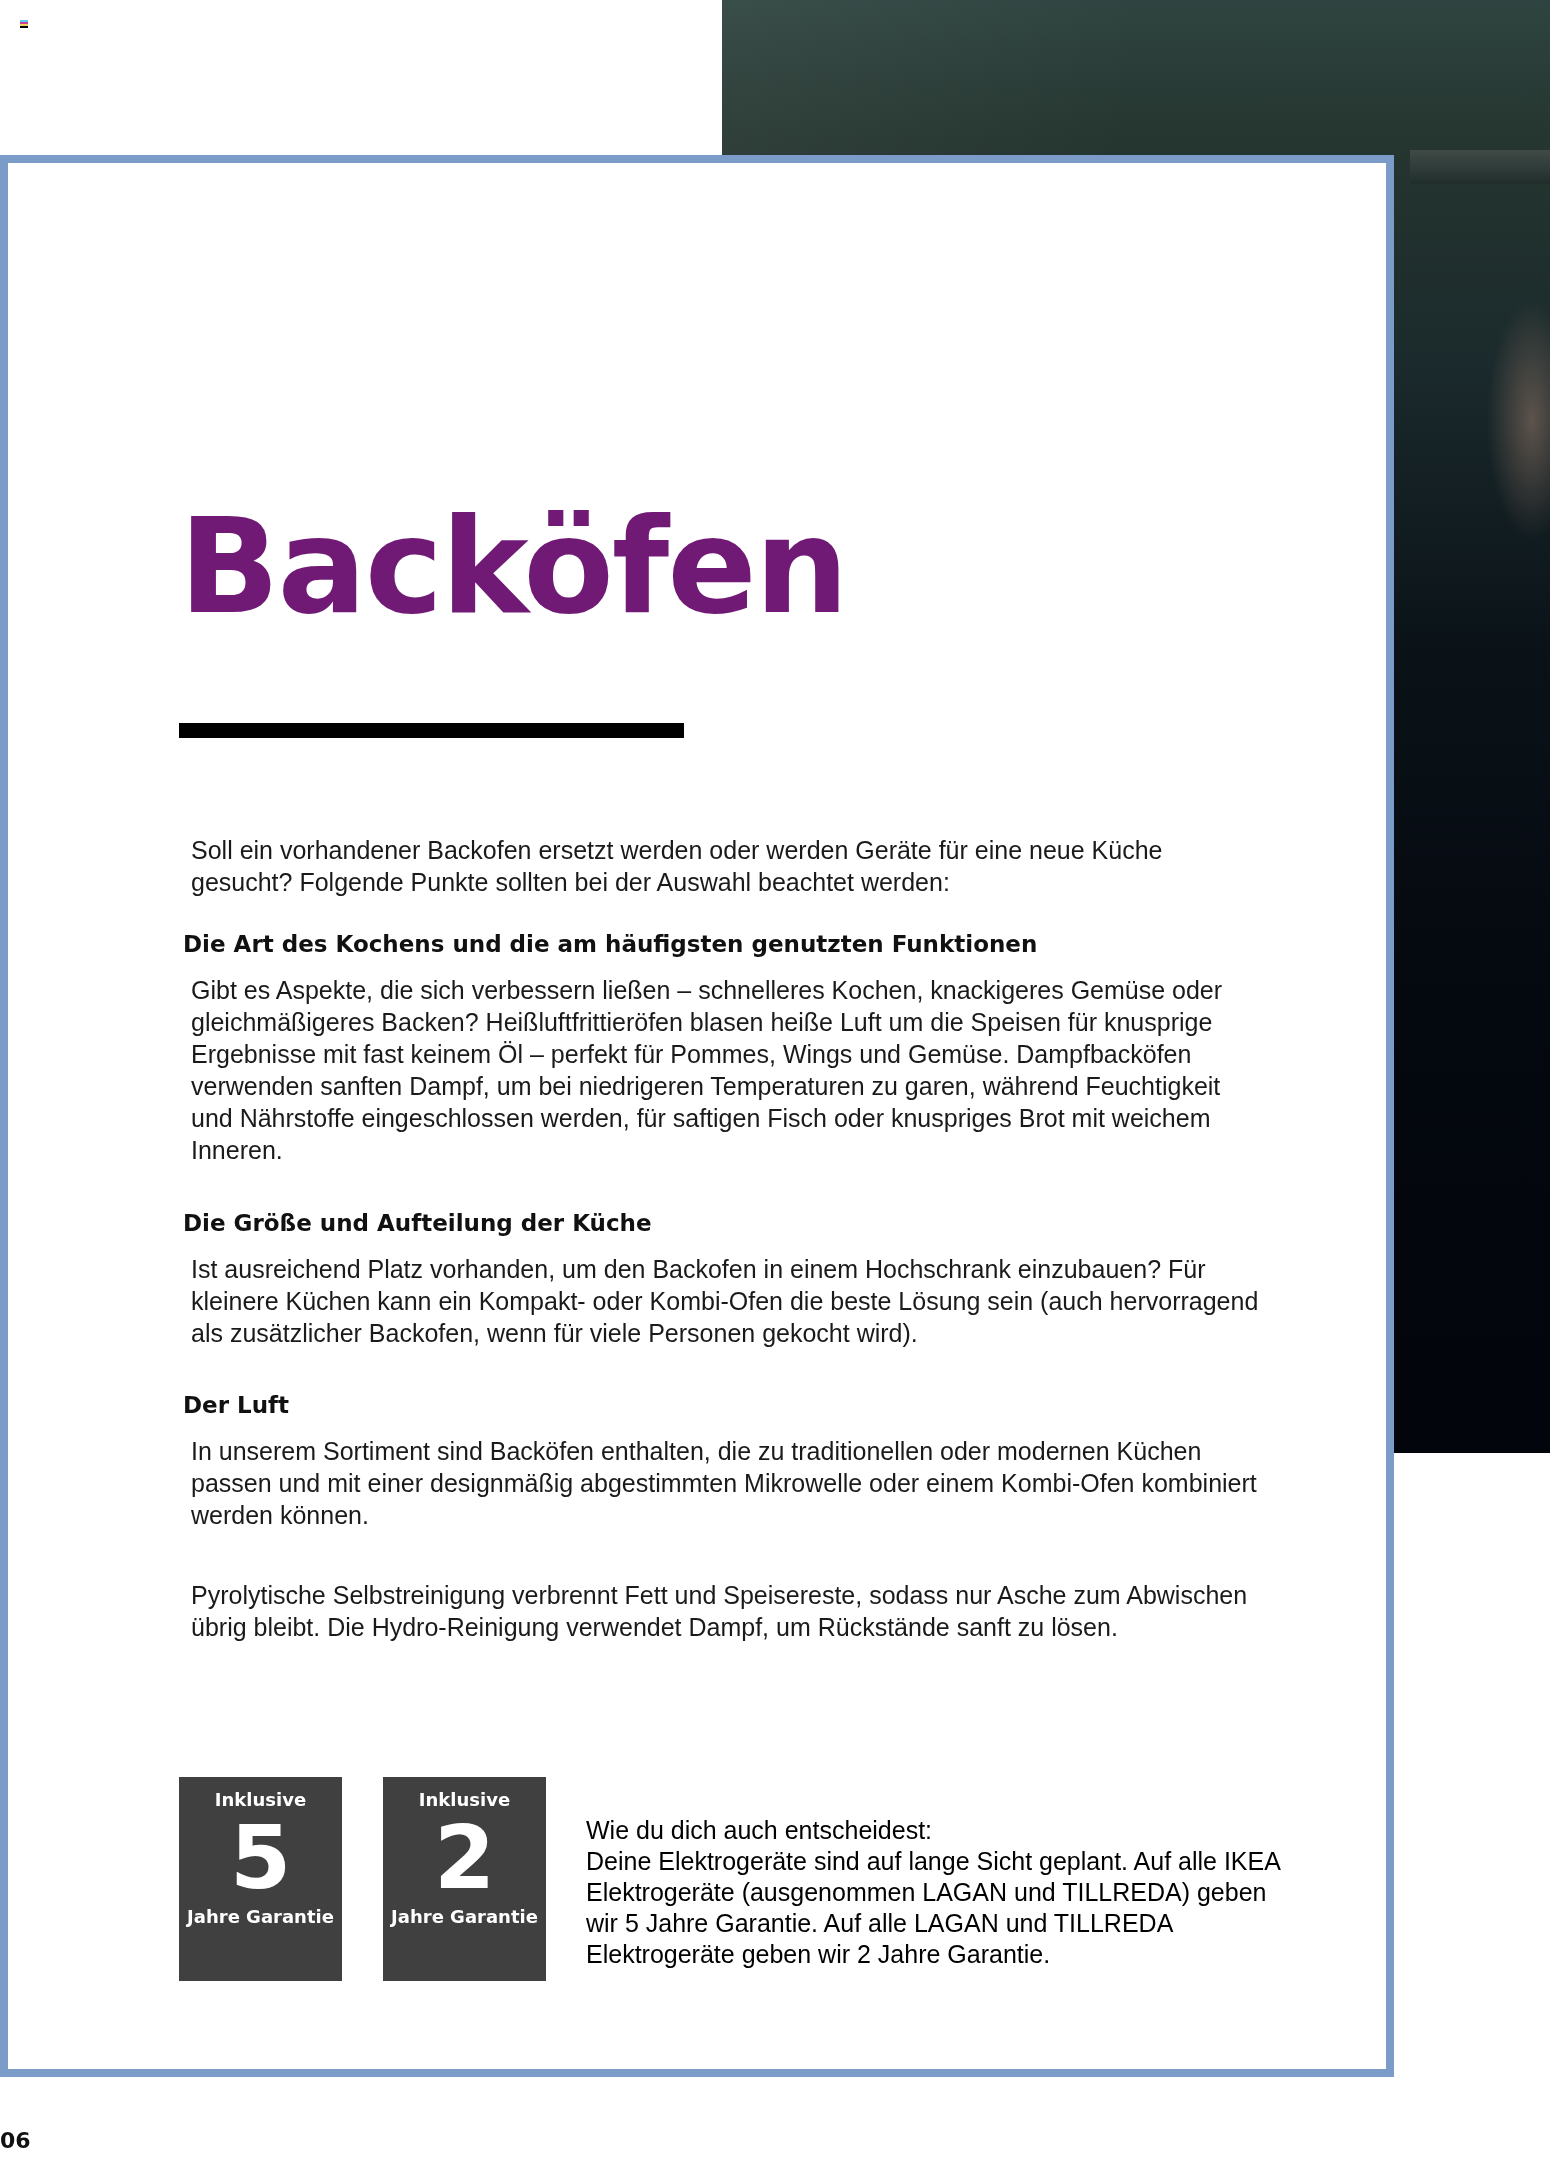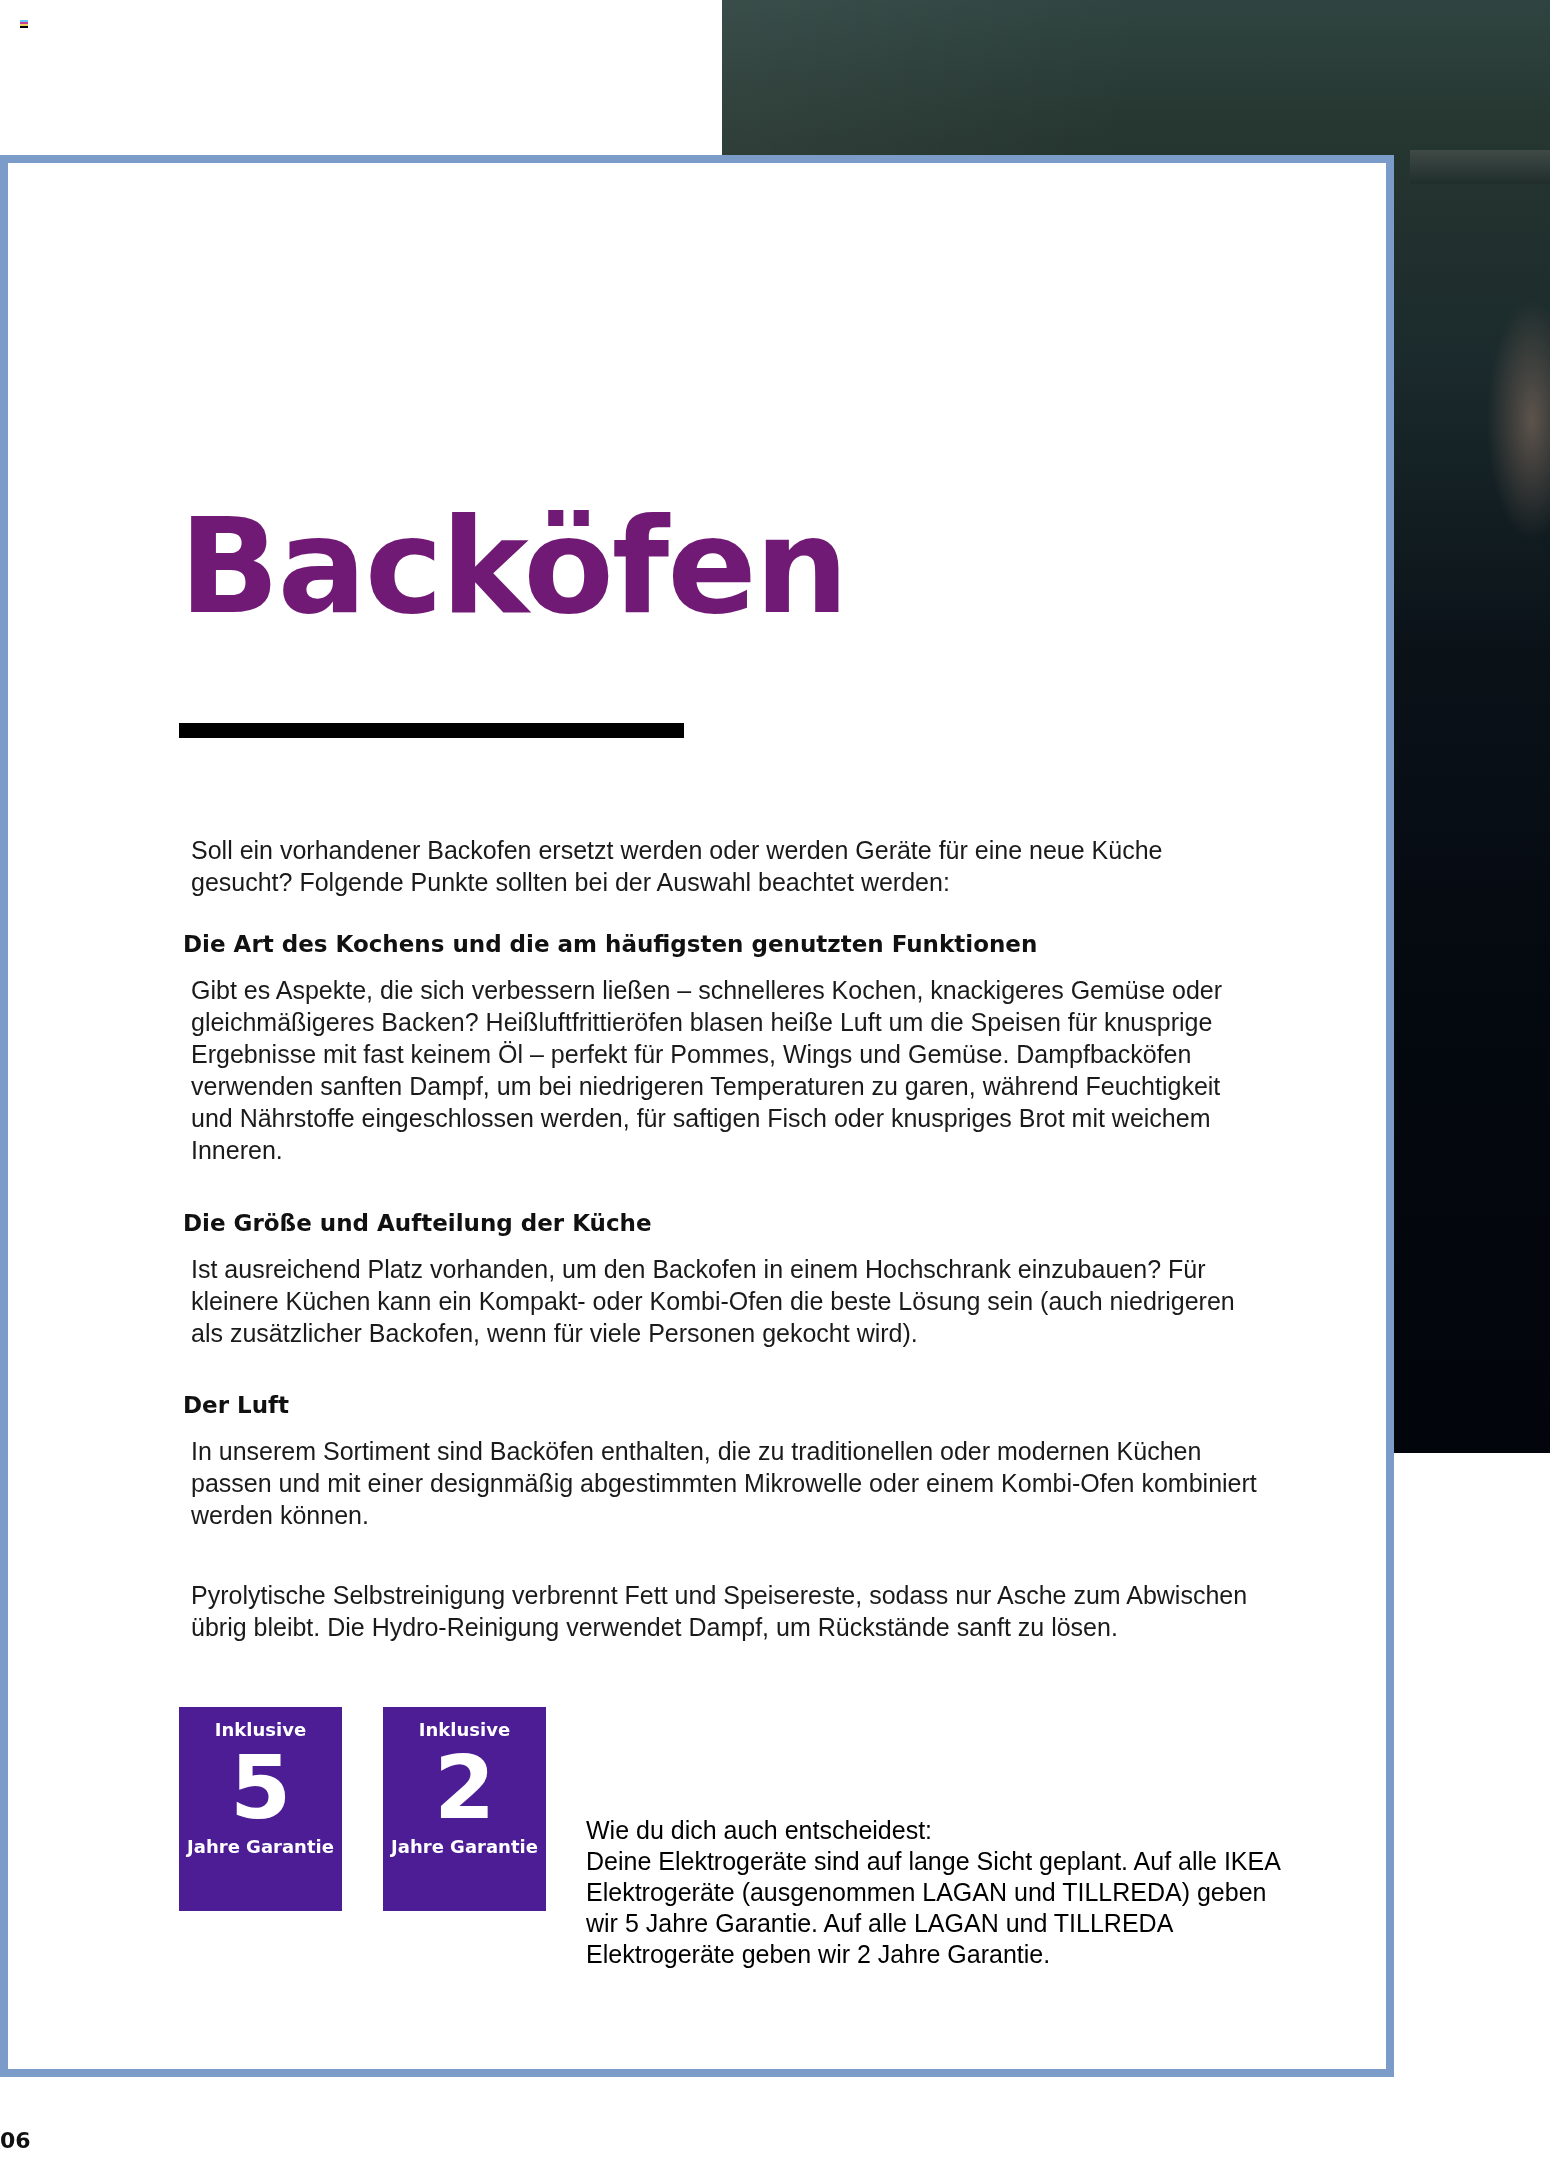--- a/index.html
+++ b/index.html
@@ -91,7 +91,7 @@
 
 <div class="text-block sec2">
   <h2 class="sub">Die Größe und Aufteilung der Küche</h2>
-  <p class="body">Ist ausreichend Platz vorhanden, um den Backofen in einem Hochschrank einzubauen? Für kleinere Küchen kann ein Kompakt- oder Kombi-Ofen die beste Lösung sein (auch niedrigeren als zusätzlicher Backofen, wenn für viele Personen gekocht wird).</p>
+  <p class="body">Ist ausreichend Platz vorhanden, um den Backofen in einem Hochschrank einzubauen? Für kleinere Küchen kann ein Kompakt- oder Kombi-Ofen die beste Lösung sein (auch hervorragend als zusätzlicher Backofen, wenn für viele Personen gekocht wird).</p>
 </div>
 
 <div class="text-block sec3">

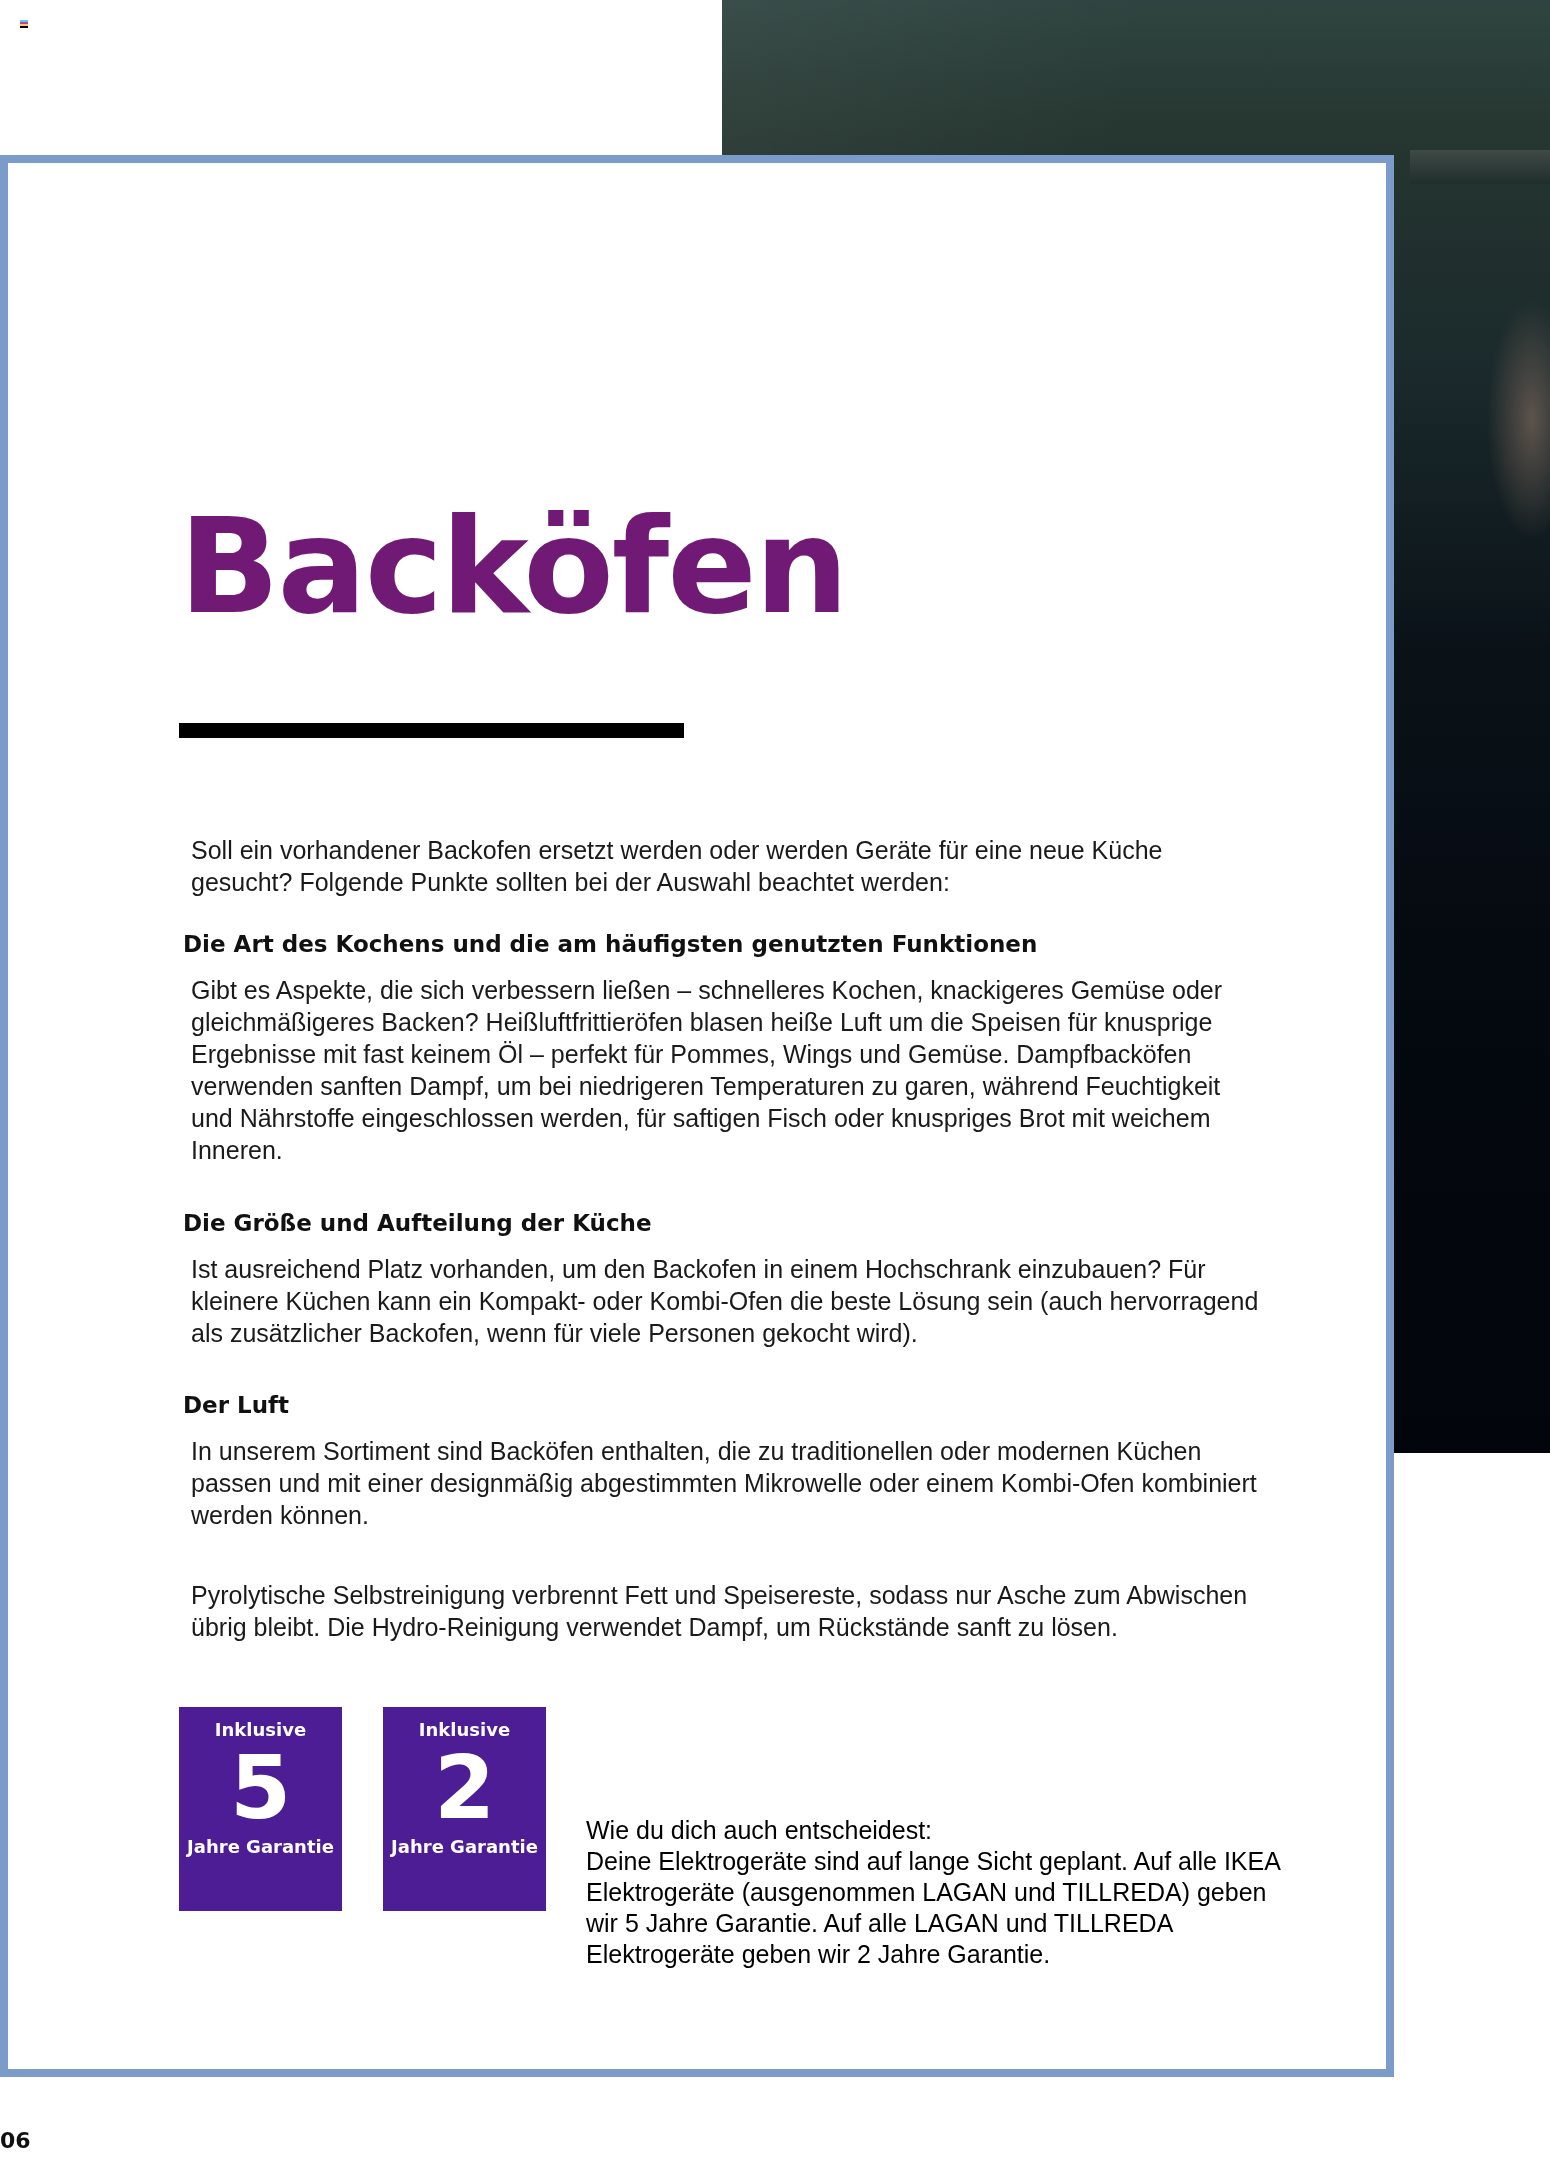--- a/index.html
+++ b/index.html
@@ -49,7 +49,7 @@
   .sec4 { top:1567px; }
   h2.sub + p.body { margin-top:14px; }
   .badge {
-    position:absolute; top:1707px; width:163px; height:204px; background:#4c1d95; color:#fff; text-align:center;
+    position:absolute; top:1777px; width:163px; height:204px; background:#404040; color:#fff; text-align:center;
   }
   .badge1 { left:179px; }
   .badge2 { left:383px; }

